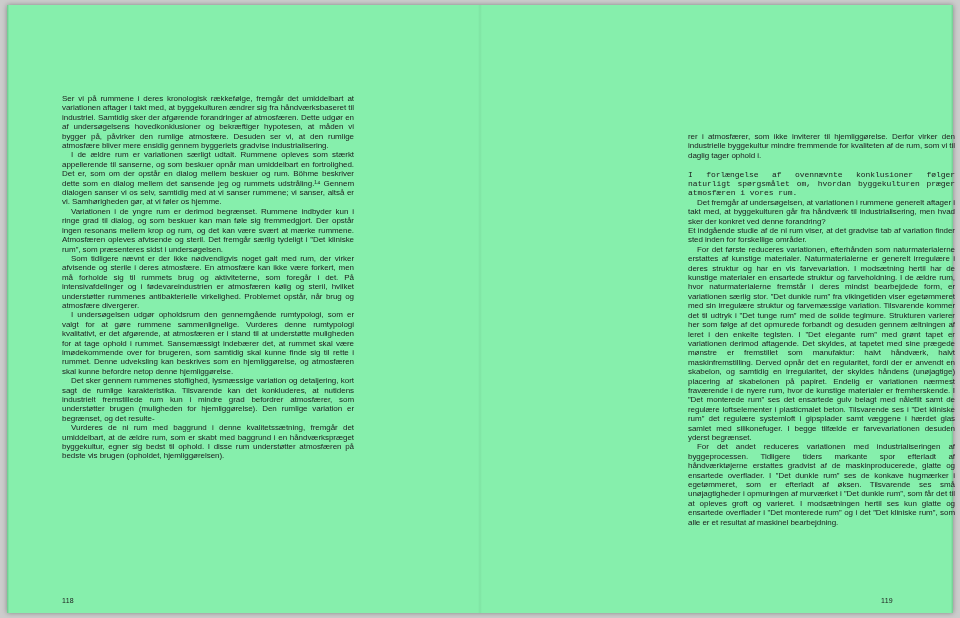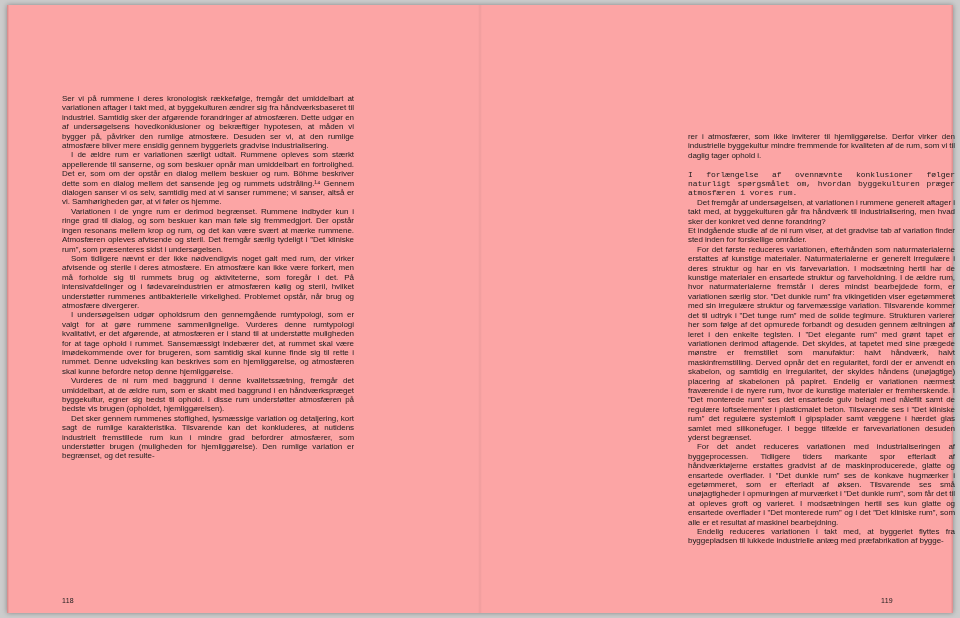--- a/index.html
+++ b/index.html
@@ -17,7 +17,7 @@
     top: 5px;
     width: 946px;
     height: 608px;
-    background: #fca5a5;
+    background: #86efac;
     box-shadow: 0 0 5px rgba(0,0,0,0.35);
   }
   .gutter {

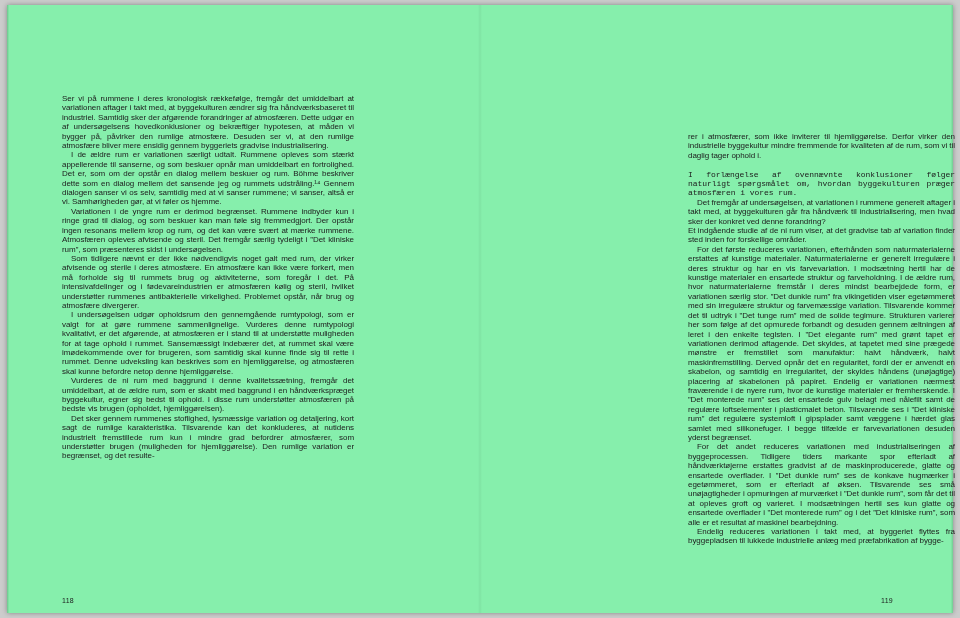--- a/index.html
+++ b/index.html
@@ -77,8 +77,8 @@
       <p class="indent">Variationen i de yngre rum er derimod begrænset. Rummene indbyder kun i ringe grad til dialog, og som beskuer kan man føle sig fremmedgjort. Der opstår ingen resonans mellem krop og rum, og det kan være svært at mærke rummene. Atmosfæren opleves afvisende og steril. Det fremgår særlig tydeligt i ”Det kliniske rum”, som præsenteres sidst i undersøgelsen.</p>
       <p class="indent">Som tidligere nævnt er der ikke nødvendigvis noget galt med rum, der virker afvisende og sterile i deres atmosfære. En atmosfære kan ikke være forkert, men må forholde sig til rummets brug og aktiviteterne, som foregår i det. På intensivafdelinger og i fødevareindustrien er atmosfæren kølig og steril, hvilket understøtter rummenes antibakterielle virkelighed. Problemet opstår, når brug og atmosfære divergerer.</p>
       <p class="indent">I undersøgelsen udgør opholdsrum den gennemgående rumtypologi, som er valgt for at gøre rummene sammenlignelige. Vurderes denne rumtypologi kvalitativt, er det afgørende, at atmosfæren er i stand til at understøtte muligheden for at tage ophold i rummet. Sansemæssigt indebærer det, at rummet skal være imødekommende over for brugeren, som samtidig skal kunne finde sig til rette i rummet. Denne udveksling kan beskrives som en hjemliggørelse, og atmosfæren skal kunne befordre netop denne hjemliggørelse.</p>
+      <p class="indent">Det sker gennem rummenes stoflighed, lysmæssige variation og detaljering, kort sagt de rumlige karakteristika. Tilsvarende kan det konkluderes, at nutidens industrielt fremstillede rum kun i mindre grad befordrer atmosfærer, som understøtter brugen (muligheden for hjemliggørelse). Den rumlige variation er begrænset, og det resulte-</p>
       <p class="indent">Vurderes de ni rum med baggrund i denne kvalitetssætning, fremgår det umiddelbart, at de ældre rum, som er skabt med baggrund i en håndværkspræget byggekultur, egner sig bedst til ophold. I disse rum understøtter atmosfæren på bedste vis brugen (opholdet, hjemliggørelsen).</p>
-      <p class="indent">Det sker gennem rummenes stoflighed, lysmæssige variation og detaljering, kort sagt de rumlige karakteristika. Tilsvarende kan det konkluderes, at nutidens industrielt fremstillede rum kun i mindre grad befordrer atmosfærer, som understøtter brugen (muligheden for hjemliggørelse). Den rumlige variation er begrænset, og det resulte-</p>
     </div>
 
   <div id="right-col" class="text-col">

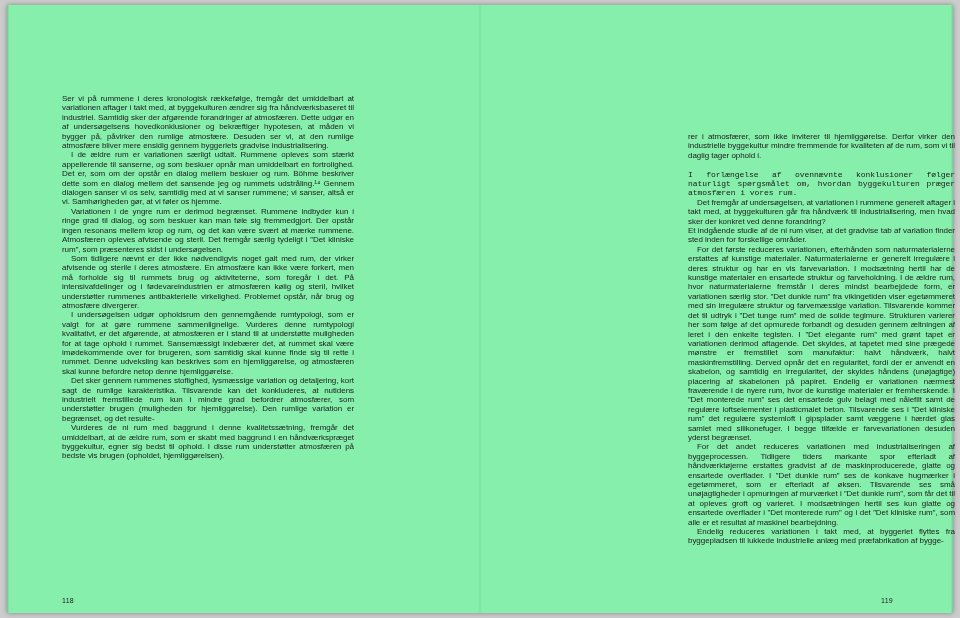--- a/index.html
+++ b/index.html
@@ -88,7 +88,6 @@
       <p>Et indgående studie af de ni rum viser, at det gradvise tab af variation finder sted inden for forskellige områder.</p>
       <p class="indent">For det første reduceres variationen, efterhånden som naturmaterialerne erstattes af kunstige materialer. Naturmaterialerne er generelt irregulære i deres struktur og har en vis farvevariation. I modsætning hertil har de kunstige materialer en ensartede struktur og farveholdning. I de ældre rum, hvor naturmaterialerne fremstår i deres mindst bearbejdede form, er variationen særlig stor. ”Det dunkle rum” fra vikingetiden viser egetømmeret med sin irregulære struktur og farvemæssige variation. Tilsvarende kommer det til udtryk i ”Det tunge rum” med de solide teglmure. Strukturen varierer her som følge af det opmurede forbandt og desuden gennem æltningen af leret i den enkelte teglsten. I ”Det elegante rum” med grønt tapet er variationen derimod aftagende. Det skyldes, at tapetet med sine prægede mønstre er fremstillet som manufaktur: halvt håndværk, halvt maskinfremstilling. Derved opnår det en regularitet, fordi der er anvendt en skabelon, og samtidig en irregularitet, der skyldes håndens (unøjagtige) placering af skabelonen på papiret. Endelig er variationen nærmest fraværende i de nyere rum, hvor de kunstige materialer er fremherskende. I ”Det monterede rum” ses det ensartede gulv belagt med nålefilt samt de regulære loftselementer i plasticmalet beton. Tilsvarende ses i ”Det kliniske rum” det regulære systemloft i gipsplader samt væggene i hærdet glas samlet med silikonefuger. I begge tilfælde er farvevariationen desuden yderst begrænset.</p>
       <p class="indent">For det andet reduceres variationen med industrialiseringen af byggeprocessen. Tidligere tiders markante spor efterladt af håndværktøjerne erstattes gradvist af de maskinproducerede, glatte og ensartede overflader. I ”Det dunkle rum” ses de konkave hugmærker i egetømmeret, som er efterladt af øksen. Tilsvarende ses små unøjagtigheder i opmuringen af murværket i ”Det dunkle rum”, som får det til at opleves groft og varieret. I modsætningen hertil ses kun glatte og ensartede overflader i ”Det monterede rum” og i det ”Det kliniske rum”, som alle er et resultat af maskinel bearbejdning.</p>
-      <p class="indent">Endelig reduceres variationen i takt med, at byggeriet flyttes fra byggepladsen til lukkede industrielle anlæg med præfabrikation af bygge-</p>
     </div>
 
   <div id="pn-left" class="pagenum">118</div>

